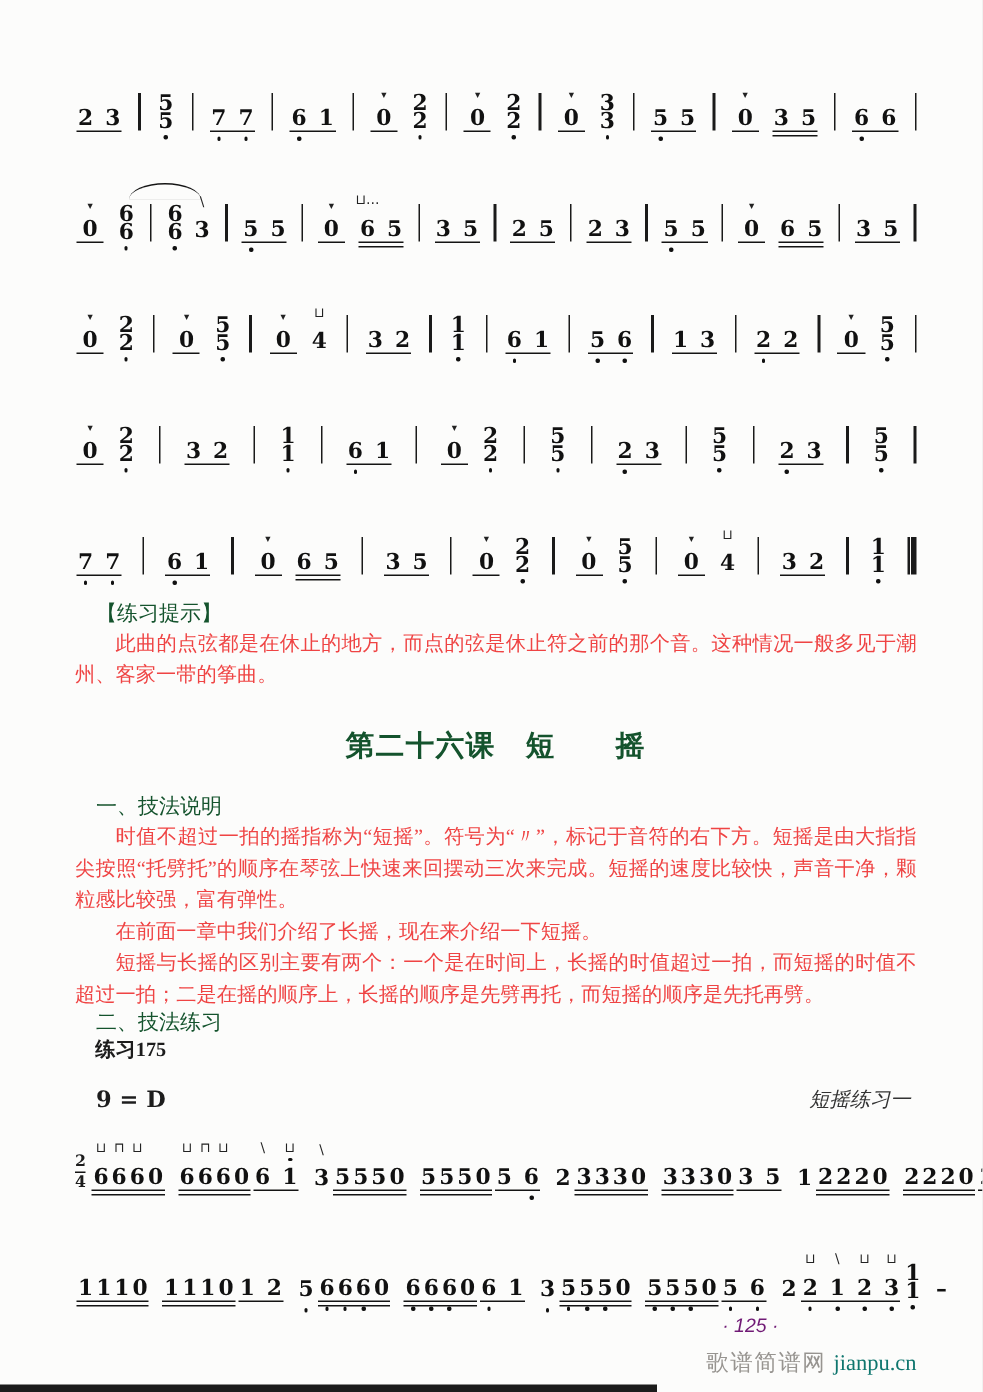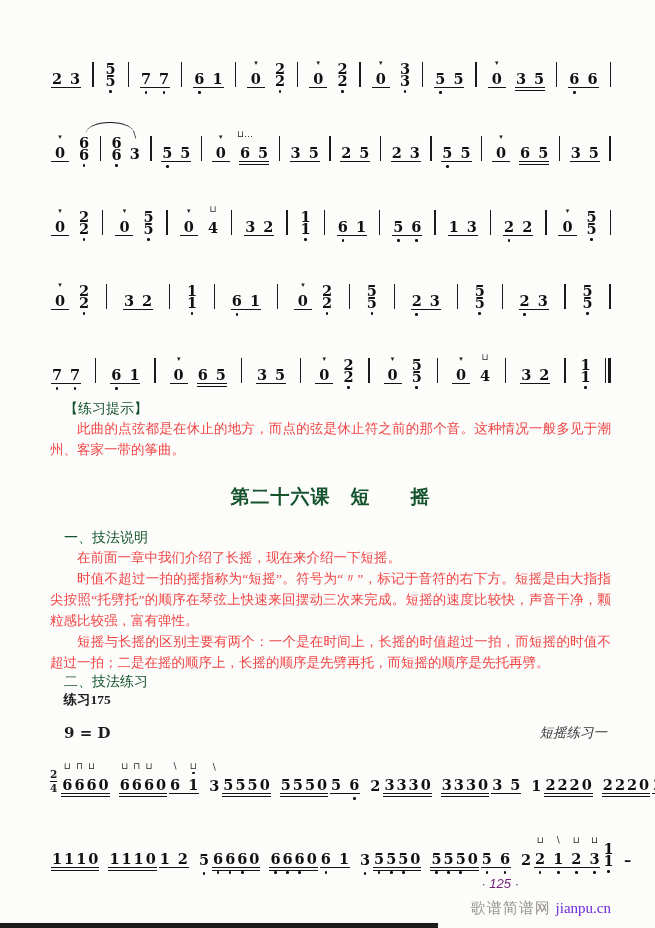--- a/index.html
+++ b/index.html
@@ -507,8 +507,8 @@
     <h1 class="title">第二十六课　短　　摇</h1>
 
     <div class="sec-h">一、技法说明</div>
+    <p class="para">时值不超过一拍的摇指称为“短摇”。符号为“〃”，标记于音符的右下方。短摇是由大指指尖按照“托劈托”的顺序在琴弦上快速来回摆动三次来完成。短摇的速度比较快，声音干净，颗粒感比较强，富有弹性。</p>
     <p class="para">在前面一章中我们介绍了长摇，现在来介绍一下短摇。</p>
-    <p class="para">时值不超过一拍的摇指称为“短摇”。符号为“〃”，标记于音符的右下方。短摇是由大指指尖按照“托劈托”的顺序在琴弦上快速来回摆动三次来完成。短摇的速度比较快，声音干净，颗粒感比较强，富有弹性。</p>
     <p class="para">短摇与长摇的区别主要有两个：一个是在时间上，长摇的时值超过一拍，而短摇的时值不超过一拍；二是在摇的顺序上，长摇的顺序是先劈再托，而短摇的顺序是先托再劈。</p>
 
     <div class="sec-h">二、技法练习</div>

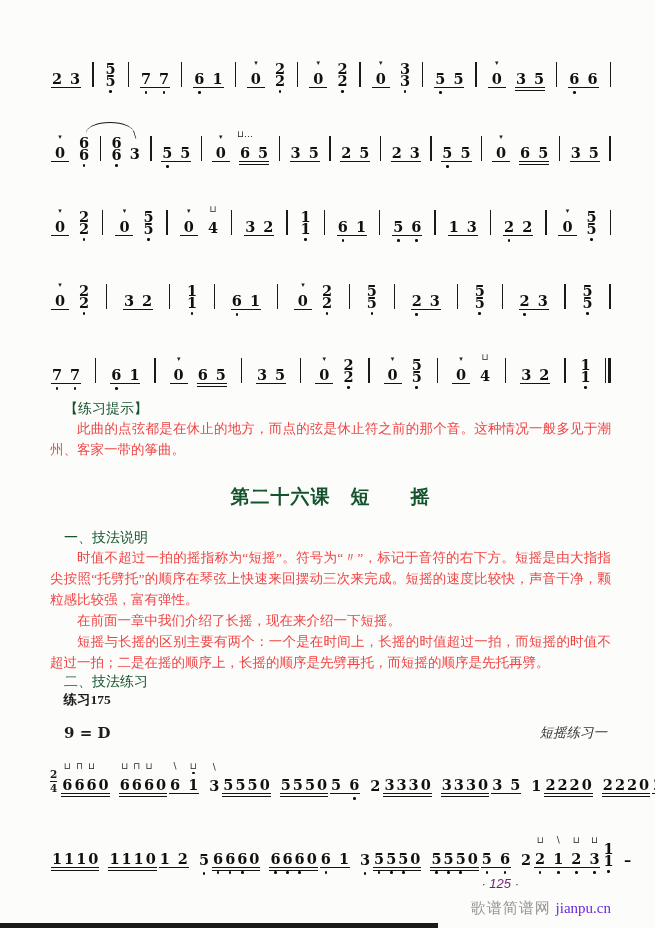--- a/index.html
+++ b/index.html
@@ -725,7 +725,7 @@
 
   <div class="watermark">
     <span>歌谱简谱网</span>
-    <span class="url" style="color: #6d28d9;">jianpu.cn</span>
+    <span class="url" style="color: #0f766e;">jianpu.cn</span>
   </div>
   <div class="bottom-bar"></div>
 </div>

